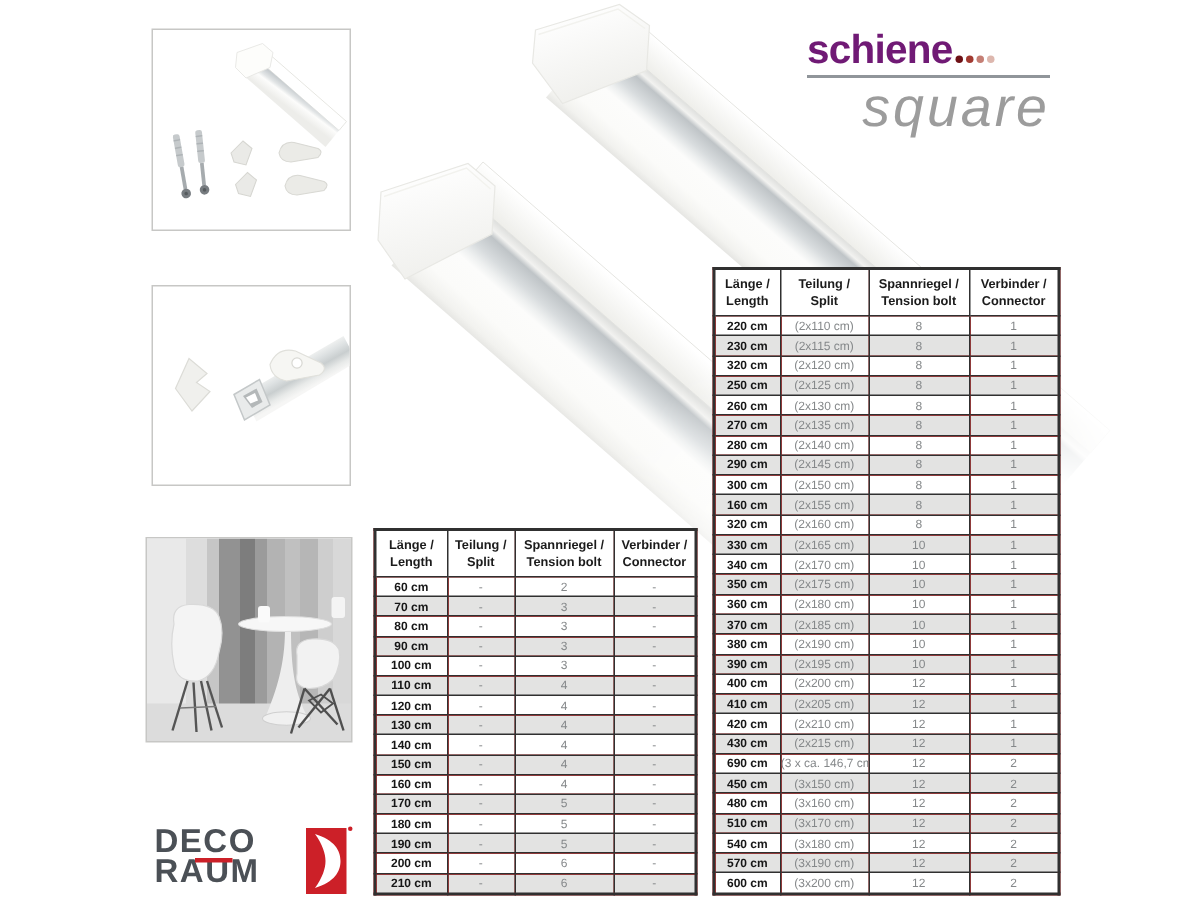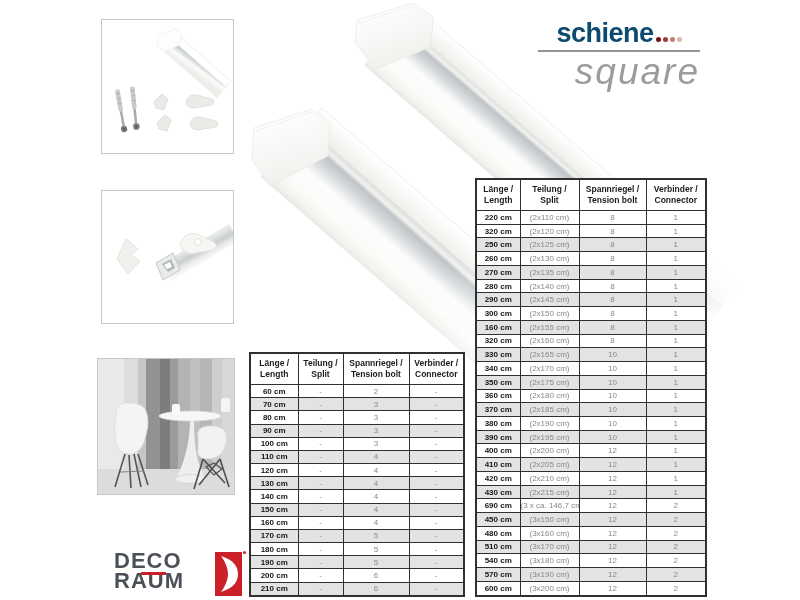--- a/index.html
+++ b/index.html
@@ -21,8 +21,8 @@
   
   .brand{position:absolute;left:538px;top:20px;width:162px;z-index:2;}
   .brand-name{
-    font-size:27px;font-weight:bold;color:#0c4a6e;line-height:1;
-    text-align:center;letter-spacing:-0.5px;white-space:nowrap;
+    font-size:27px;font-weight:bold;color:#701a75;line-height:1;
+    text-align:left;letter-spacing:-0.5px;white-space:nowrap;
   }
   .brand-dot{display:inline-block;width:5px;height:5px;border-radius:50%;
     margin-left:2px;vertical-align:baseline;}

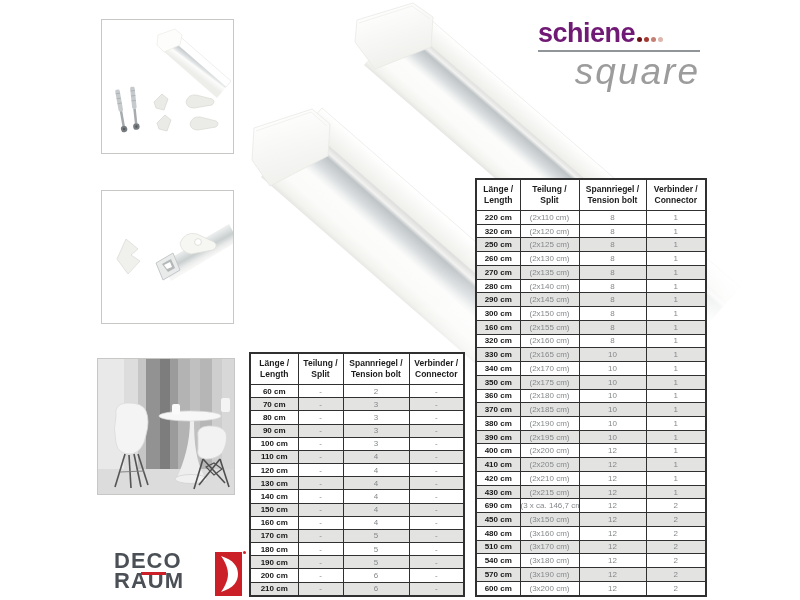--- a/index.html
+++ b/index.html
@@ -409,6 +409,12 @@
         <td>8</td>
         <td>1</td>
       </tr>
+      <tr class="alt">
+        <td class="len">230 cm</td>
+        <td>(2x115 cm)</td>
+        <td>8</td>
+        <td>1</td>
+      </tr>
       <tr>
         <td class="len">320 cm</td>
         <td>(2x120 cm)</td>

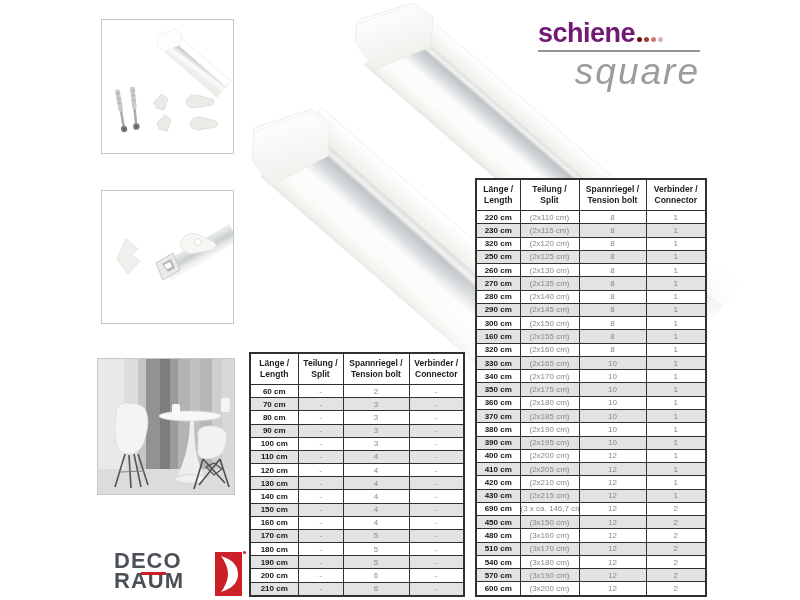--- a/index.html
+++ b/index.html
@@ -33,7 +33,7 @@
   }
 
   
-  .deco{position:absolute;left:103px;top:551px;width:134px;height:47px;z-index:2;margin-left:11px;}
+  .deco{position:absolute;left:103px;top:551px;width:134px;height:47px;z-index:2;}
   .deco-text{position:absolute;left:0;top:0;
     font-size:22px;font-weight:bold;color:#4b5056;letter-spacing:1px;
     line-height:0.93;transform-origin:0 0;}

